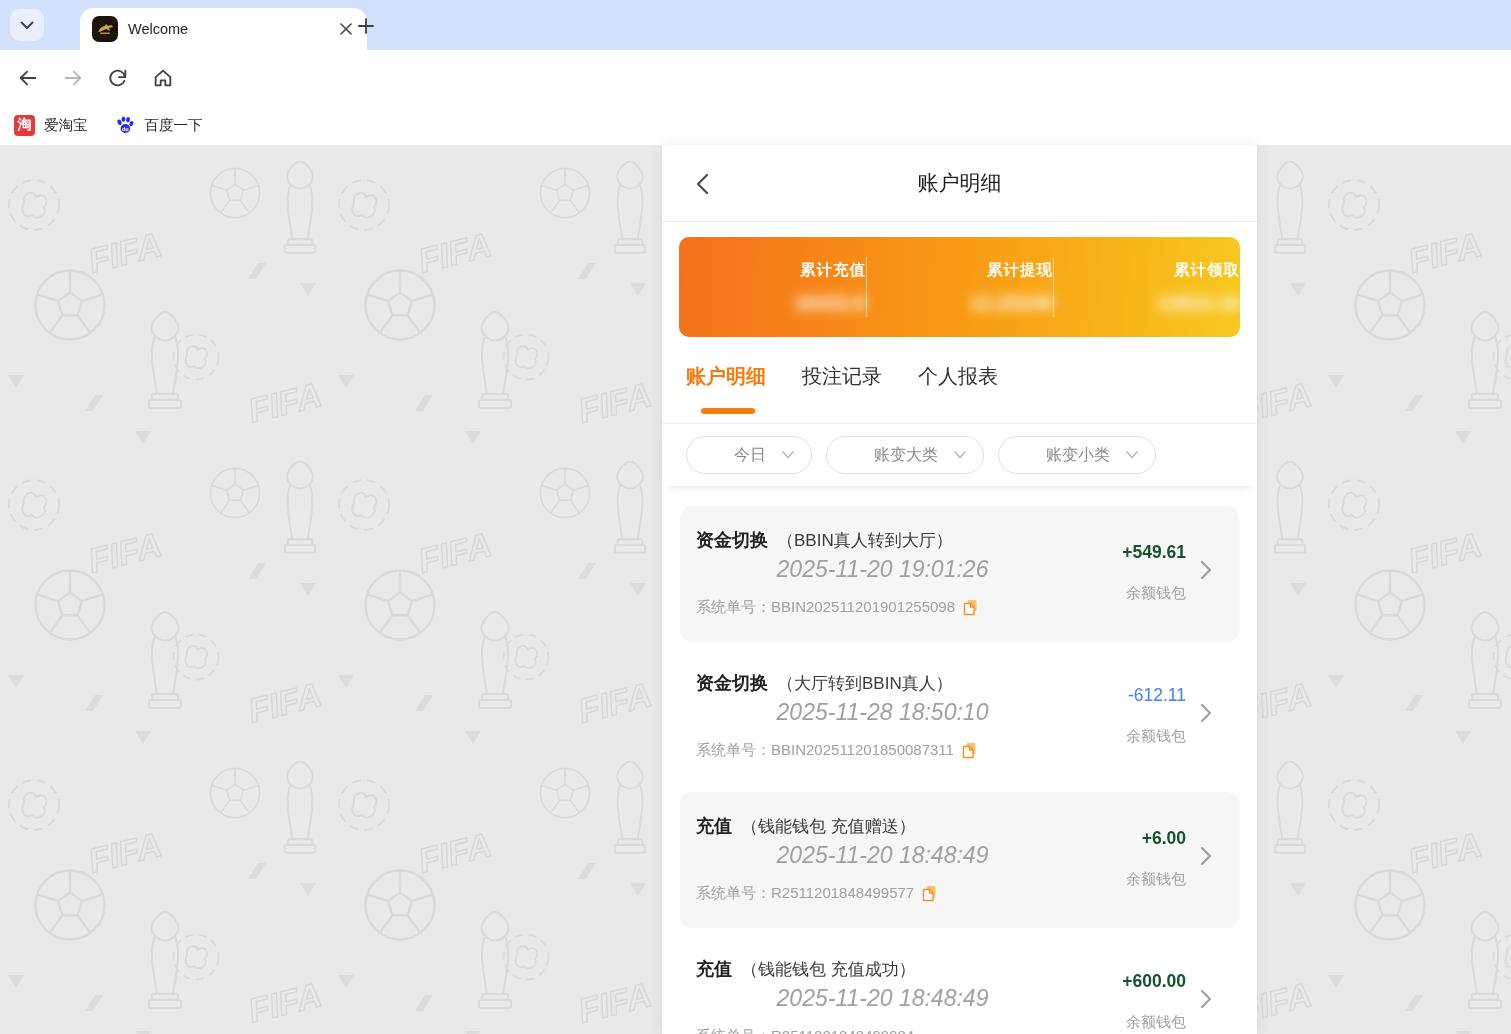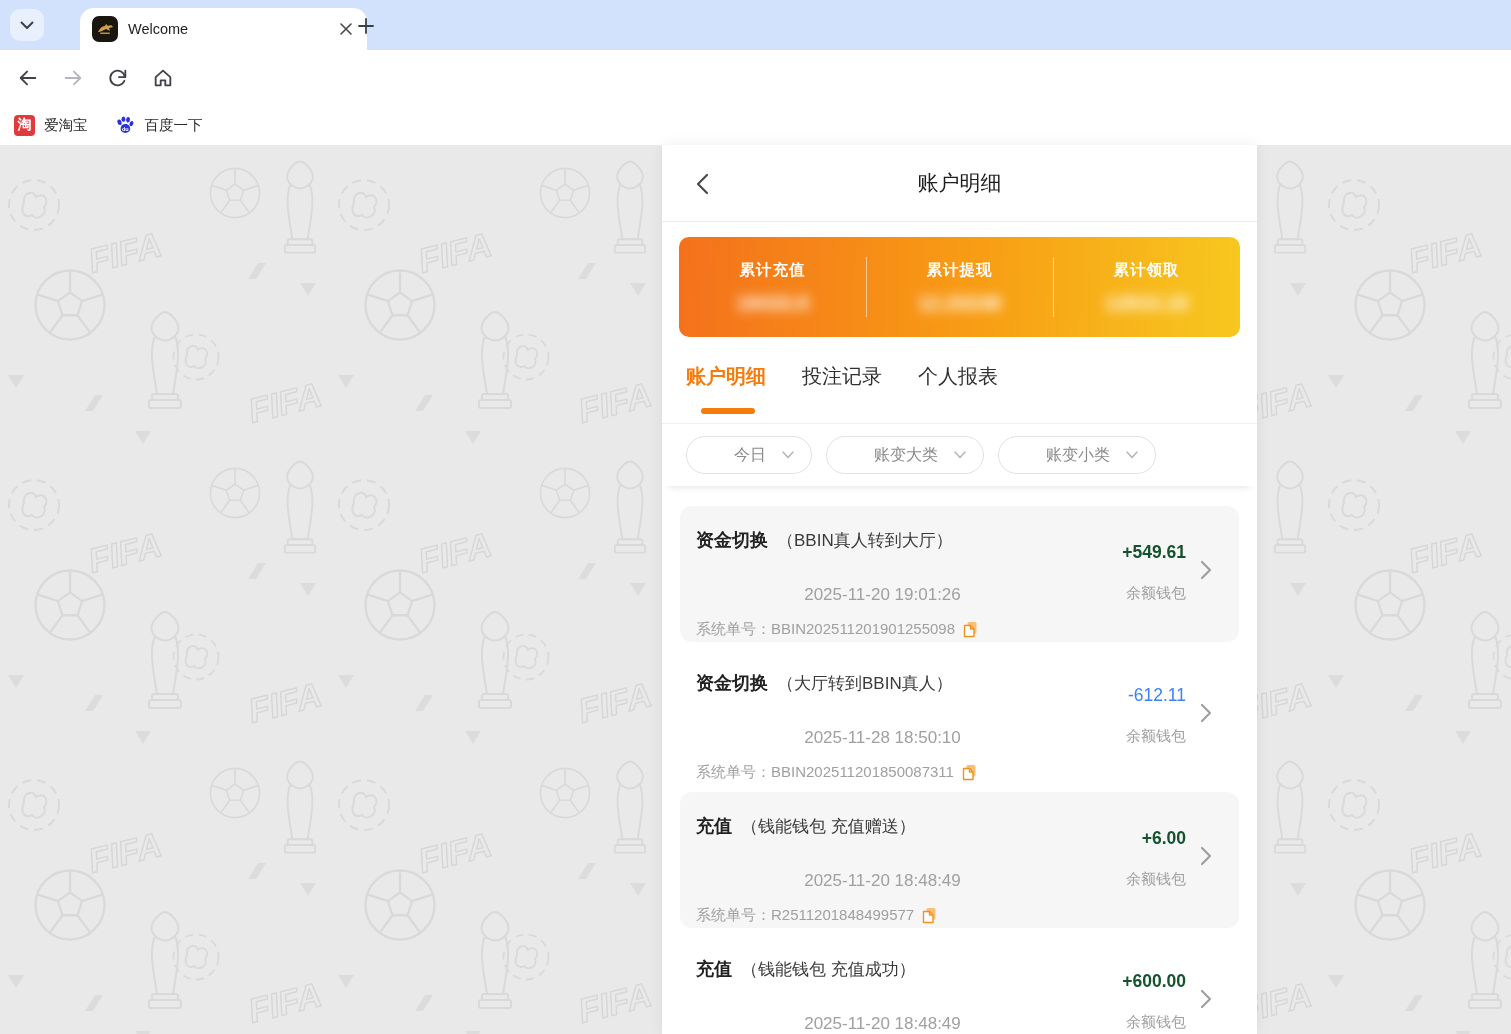--- a/index.html
+++ b/index.html
@@ -53,7 +53,7 @@
   .summary-card { margin:15px 17px 0 17px; height:100px; border-radius:10px;
     background:linear-gradient(93deg,#f4711c 0%, #f89c14 52%, #f7c81f 100%);
     display:flex; align-items:stretch; }
-  .summary-col { flex:1; display:flex; flex-direction:column; align-items:center;
+  .summary-col { flex:1; display:flex; flex-direction:column; align-items:flex-end;
     justify-content:center; gap:11px; position:relative; }
   .summary-col + .summary-col::before { content:""; position:absolute; left:0; top:20%;
     height:60%; width:1px; background:rgba(255,255,255,.55); }

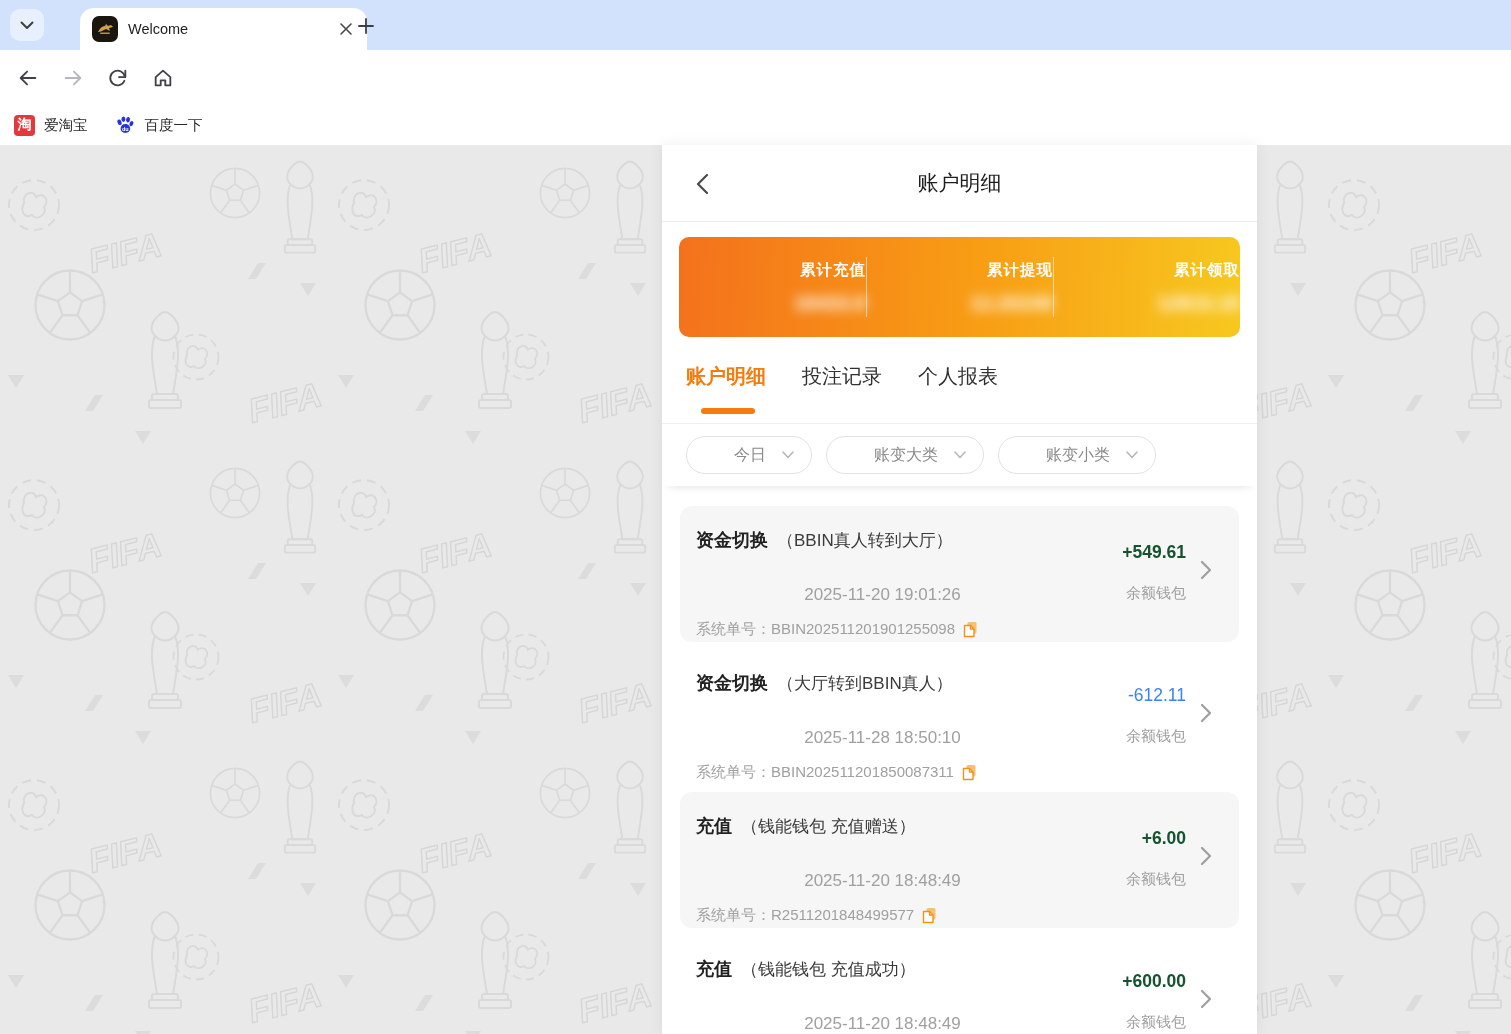--- a/index.html
+++ b/index.html
@@ -80,7 +80,7 @@
   .txn-title-row { display:flex; align-items:baseline; gap:9px; }
   .txn-type { font-size:18px; font-weight:bold; color:#222; }
   .txn-detail { font-size:17px; color:#3a3a3a; }
-  .txn-time { margin-top:33px; font-size:17px; color:#a0a0a0; }
+  .txn-time { margin-top:4px; font-size:23px; color:#a0a0a0;font-style:italic; }
   .txn-order-row { margin-top:15px; display:flex; align-items:center; gap:8px; }
   .txn-order { font-size:15px; color:#a0a0a0; }
   .copy-btn { display:inline-flex; cursor:pointer; }

